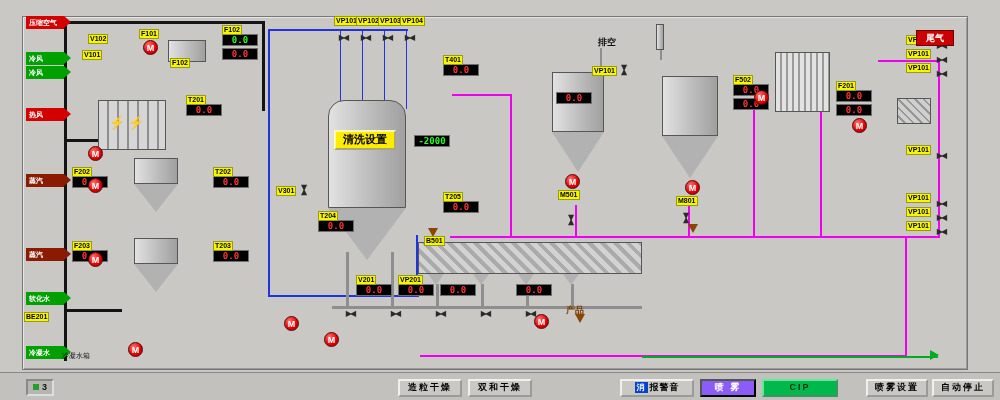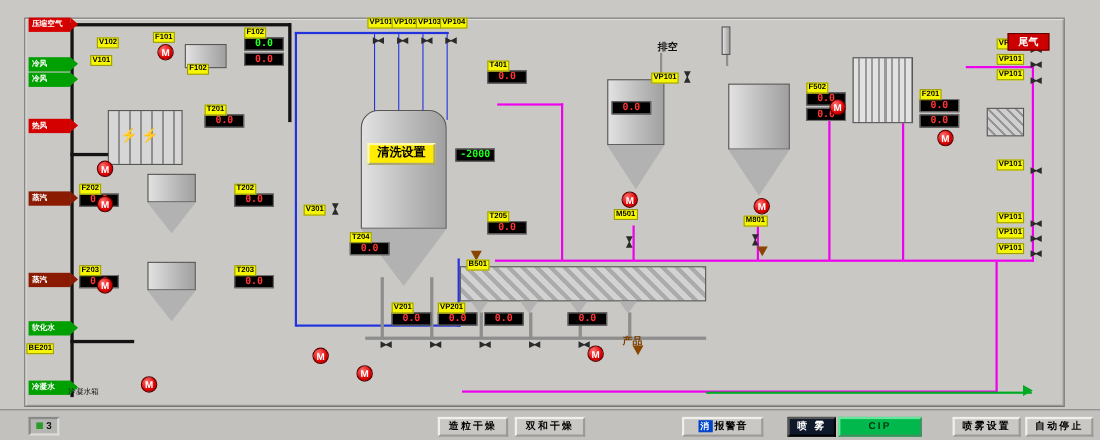--- a/index.html
+++ b/index.html
@@ -46,7 +46,7 @@
 #btn-autostop{left:468px;width:64px}
 #btn-mute{left:620px;width:74px;letter-spacing:1px}
 #btn-mute .chip{display:inline-block;background:#0044cc;color:#fff;padding:0 2px;margin-right:2px;font-size:8px;line-height:11px}
-#btn-spray{left:716px;width:44px;background:#0f172a;color:#fff;border:2px outset #555}
+#btn-spray{left:700px;width:56px;background:#8b5cf6;color:#fff;border:2px outset #555}
 #btn-cip{left:762px;width:76px;background:#00b84c;color:#003311;border:2px outset #66e699}
 #btn-sprayset{left:866px;width:62px}
 #btn-cleanset{left:932px;width:62px}

